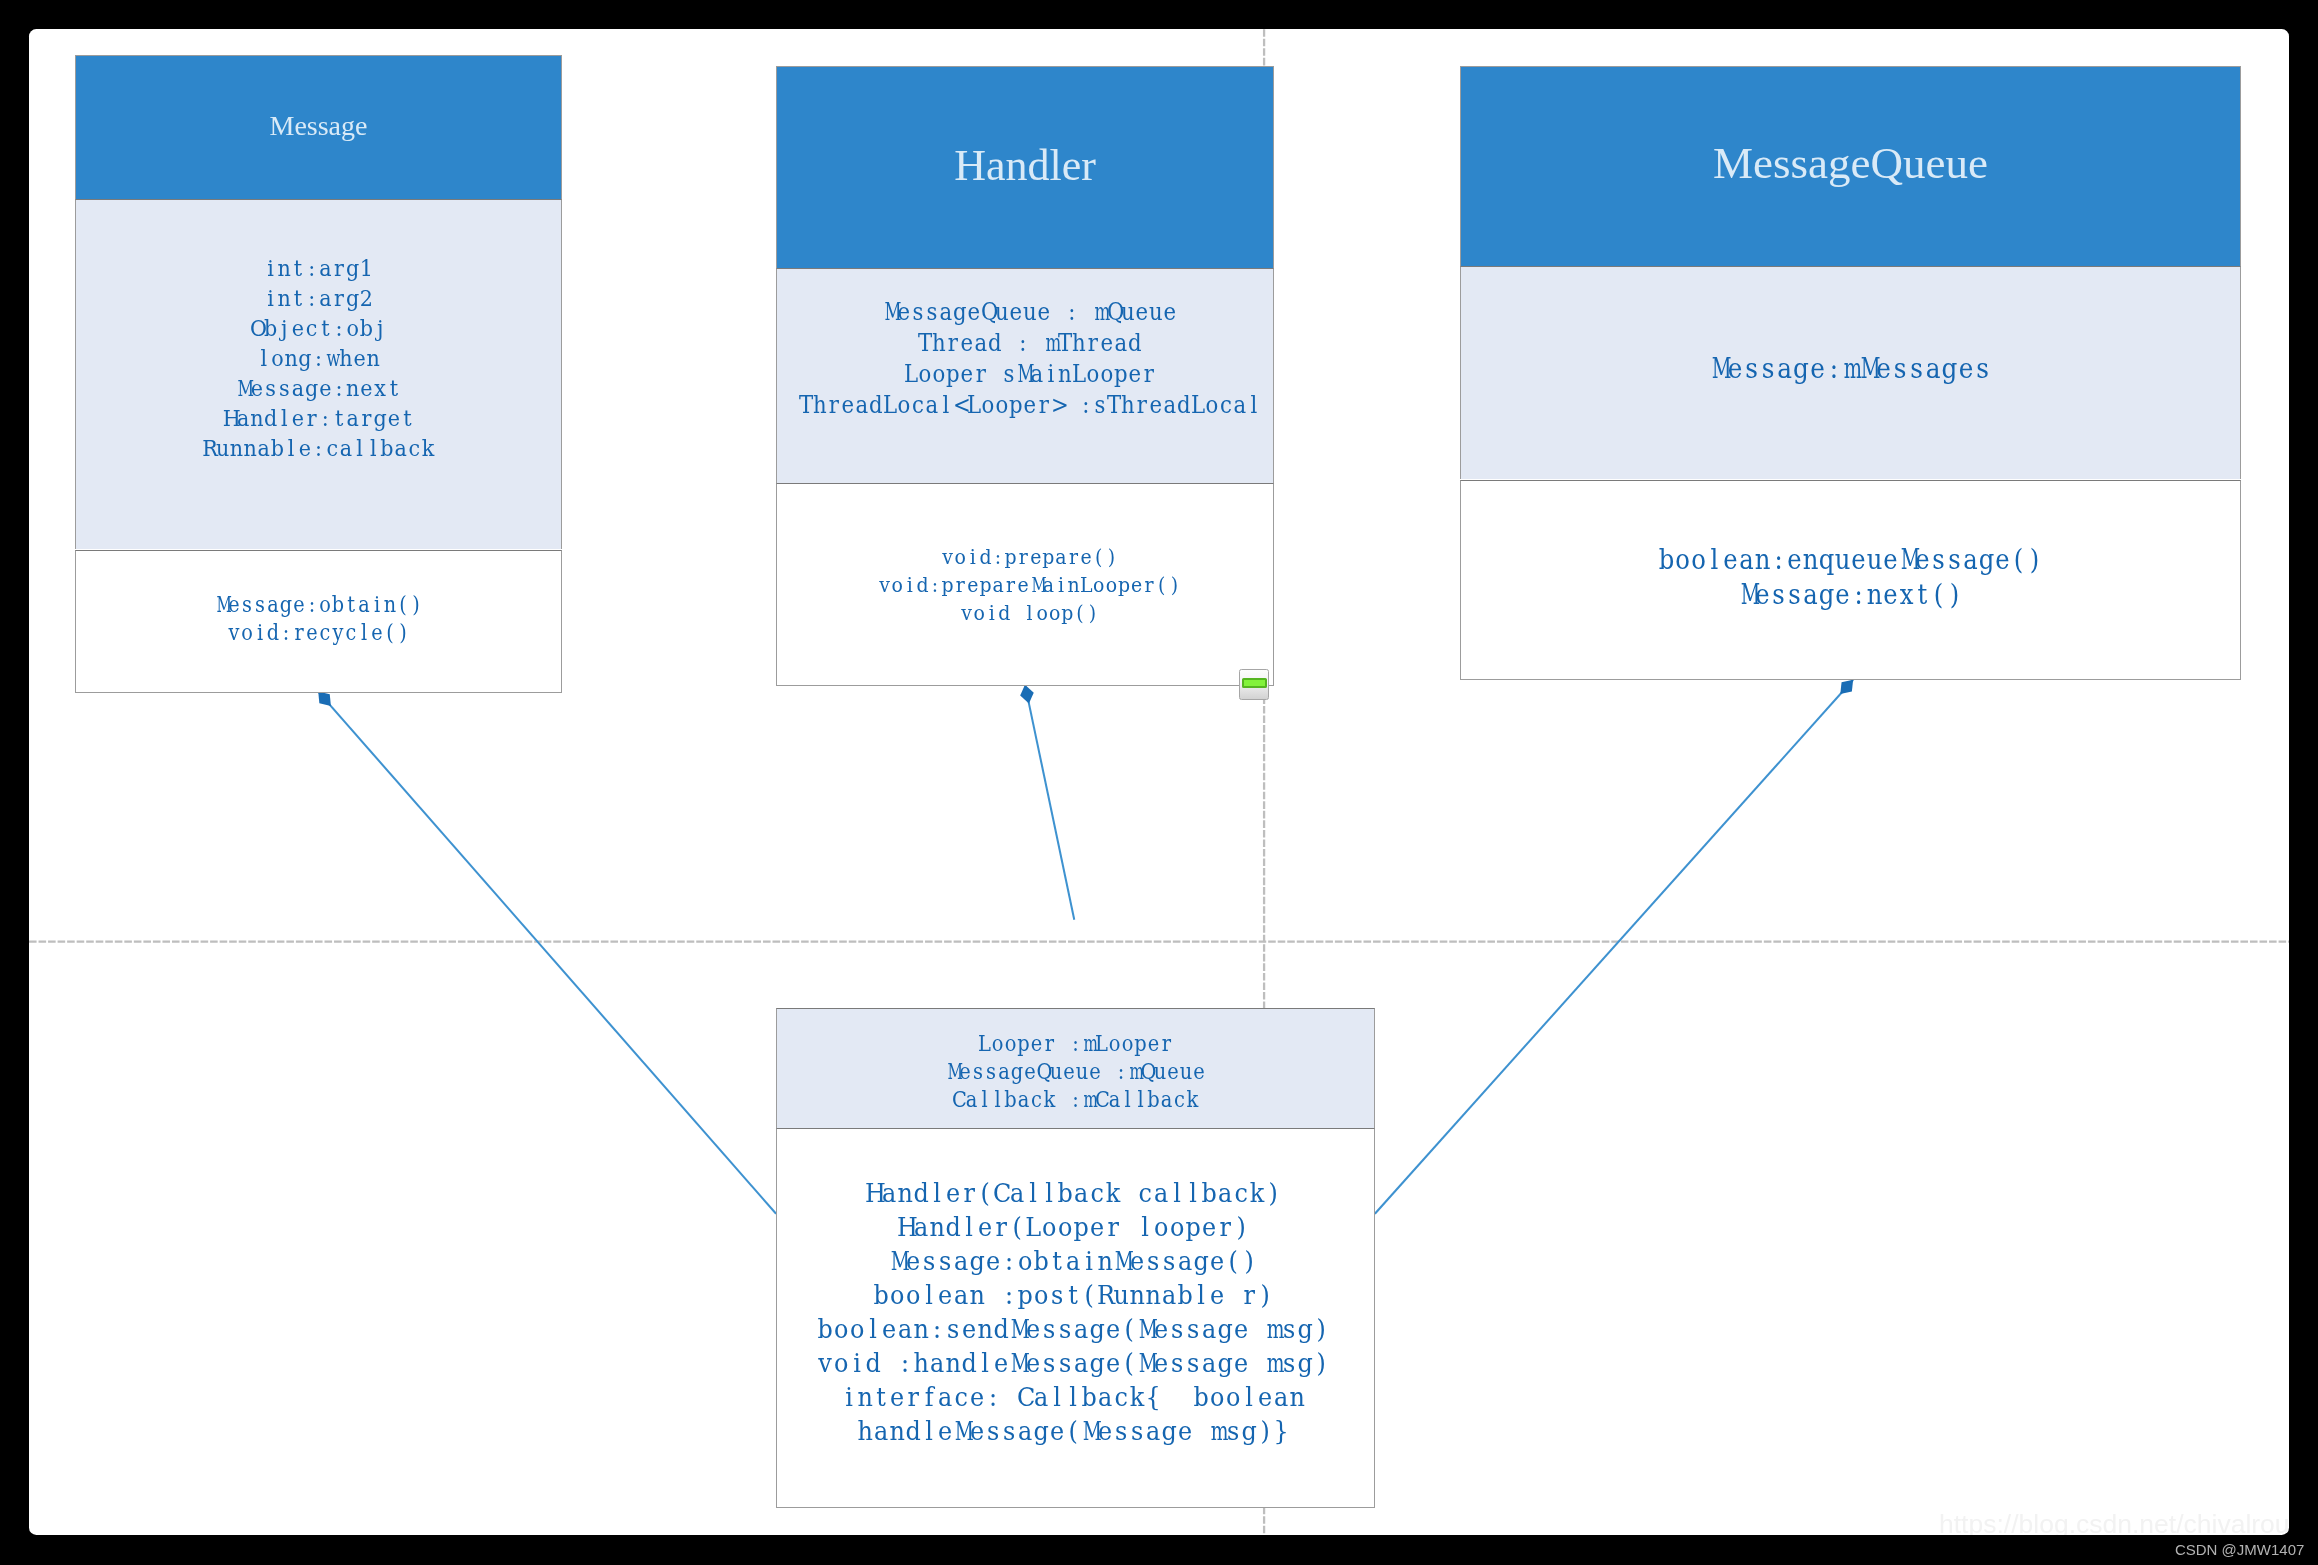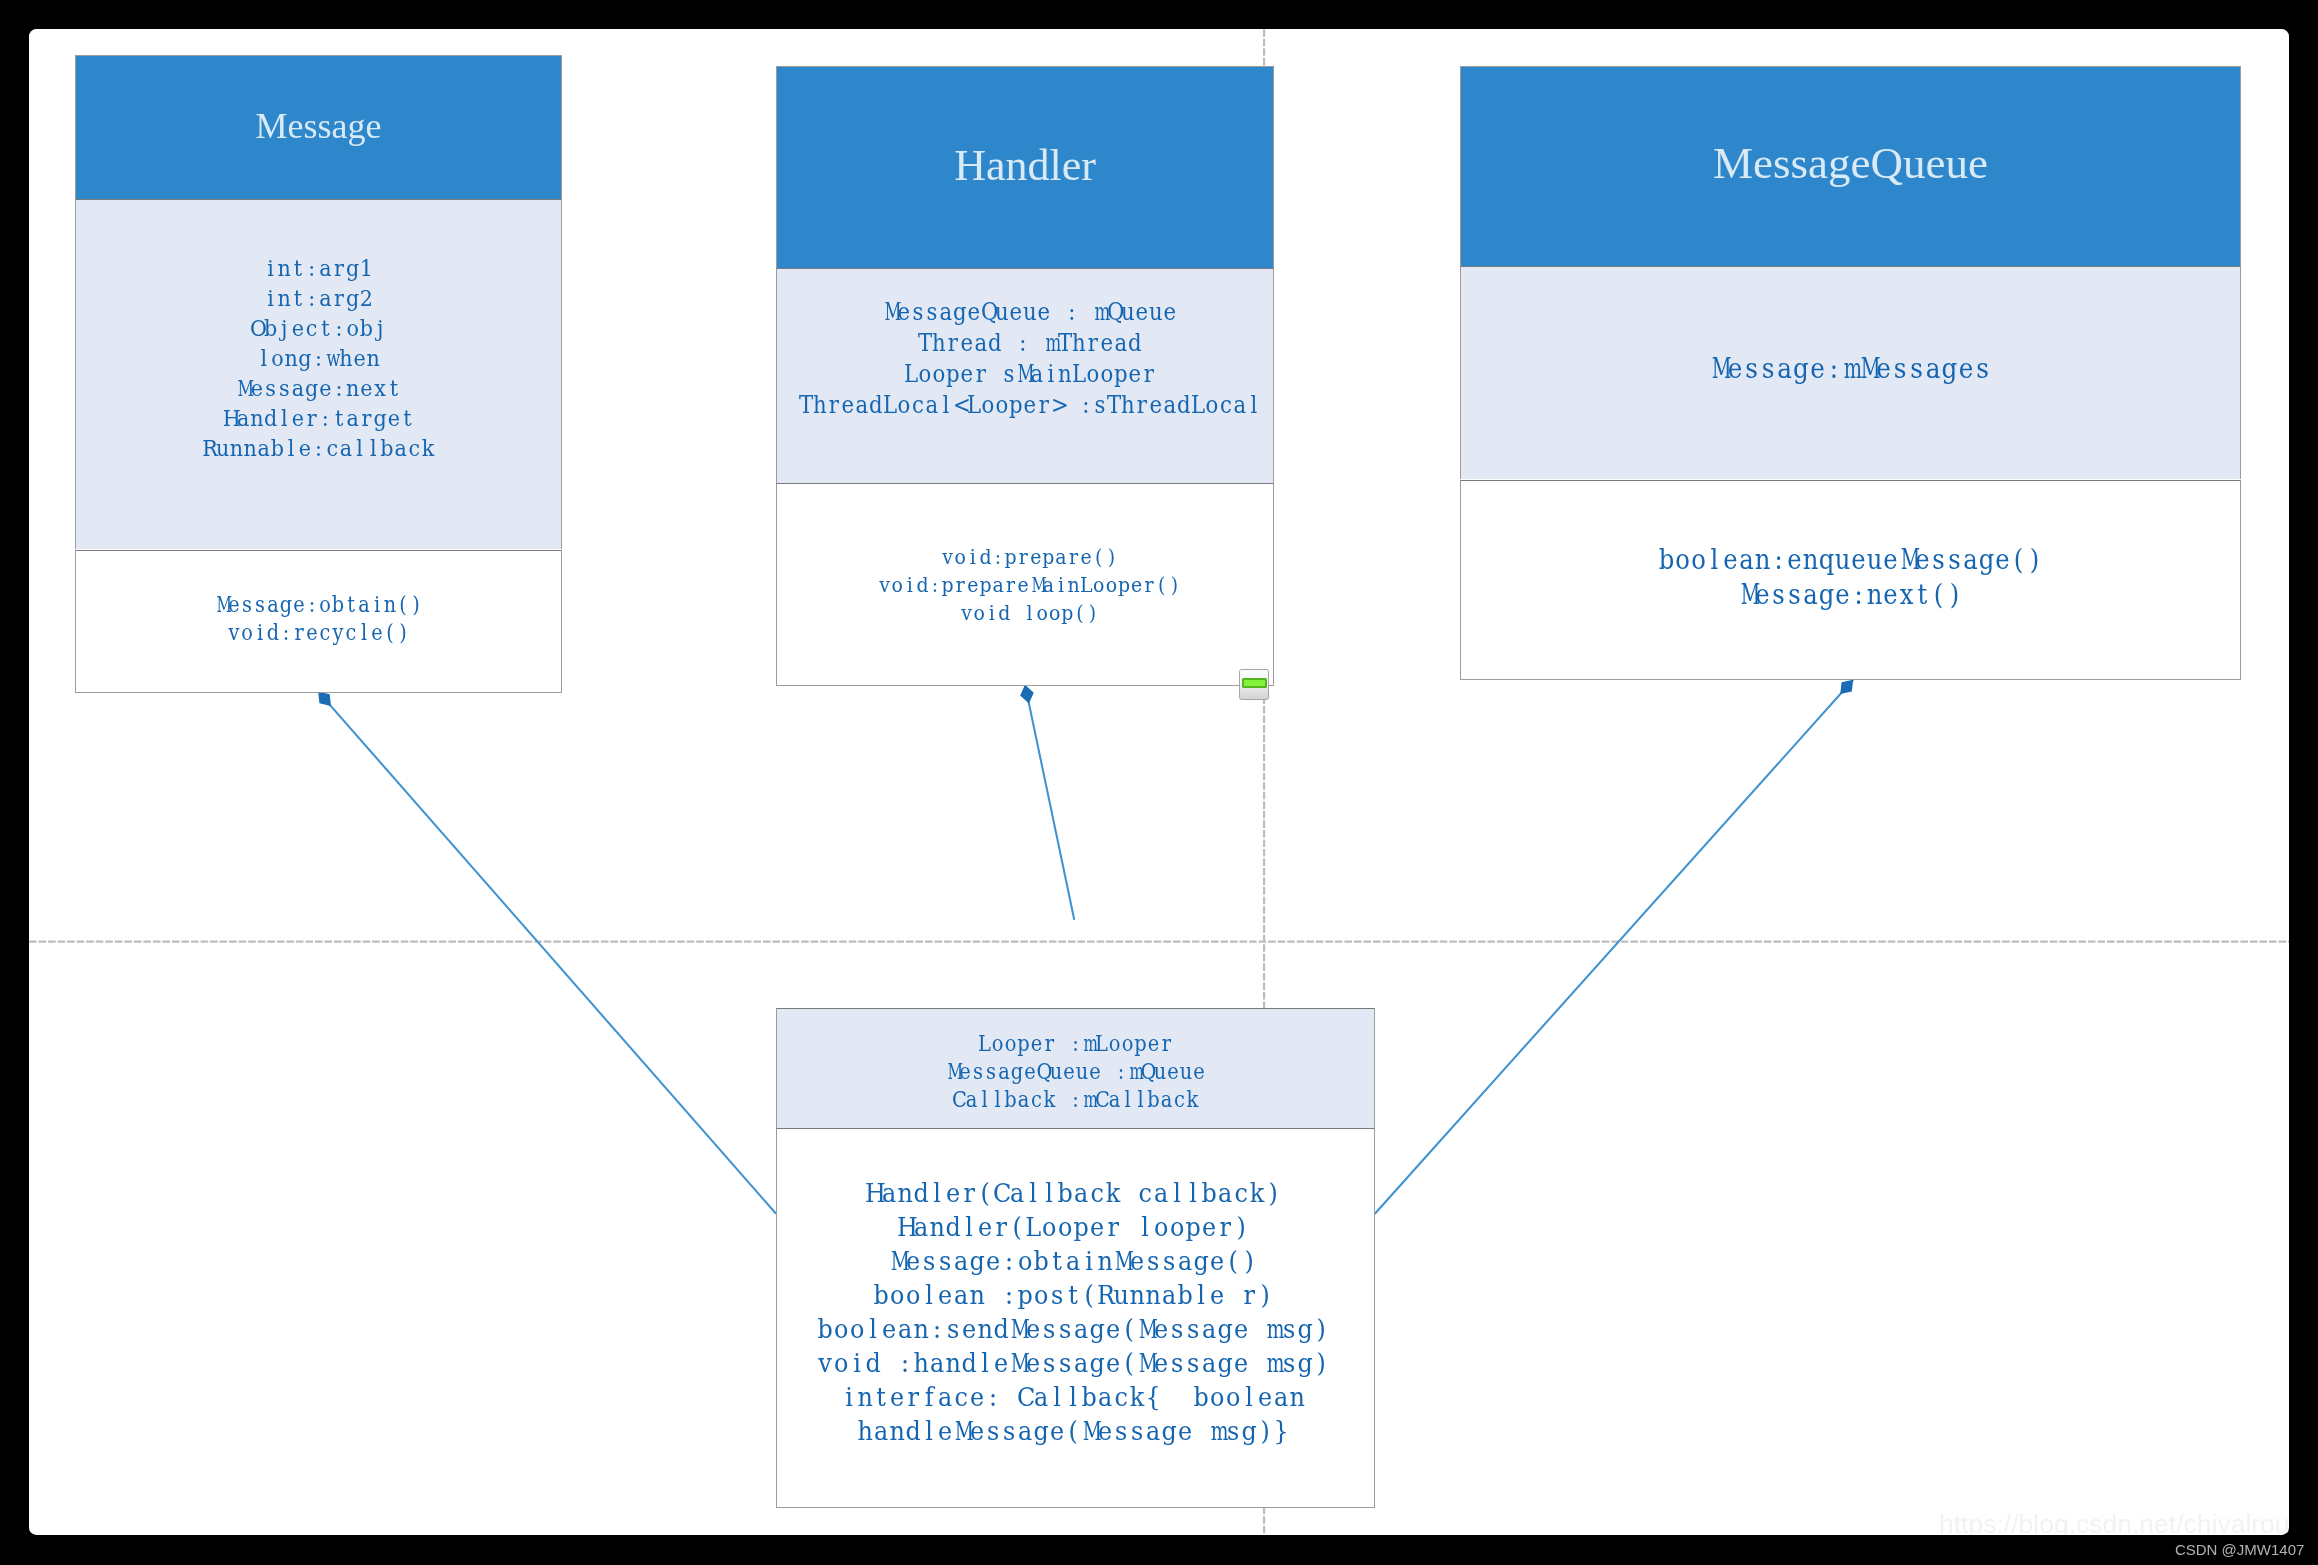--- a/index.html
+++ b/index.html
@@ -56,7 +56,7 @@
 
     <div id="boxes">
         <div class="uml" style="left: 46px; top: 26px; width: 487px; height: 637px;">
-          <div class="hdr" style="height: 144px; font-size: 36px; padding-bottom: 3.1px;">Message</div>
+          <div class="hdr" style="height: 144px; font-size: 28px; padding-bottom: 3.1px;">Message</div>
           <div class="attrs" style="top: 144px; height: 350px;">
             <div class="rows" style="font-size: 23px; line-height: 30px; top: 53px;">
               <div><i style="width:13.7px">i</i><i style="width:13.7px">n</i><i style="width:13.7px">t</i><i style="width:13.7px">:</i><i style="width:13.7px">a</i><i style="width:13.7px">r</i><i style="width:13.7px">g</i><i style="width:13.7px">1</i></div>

